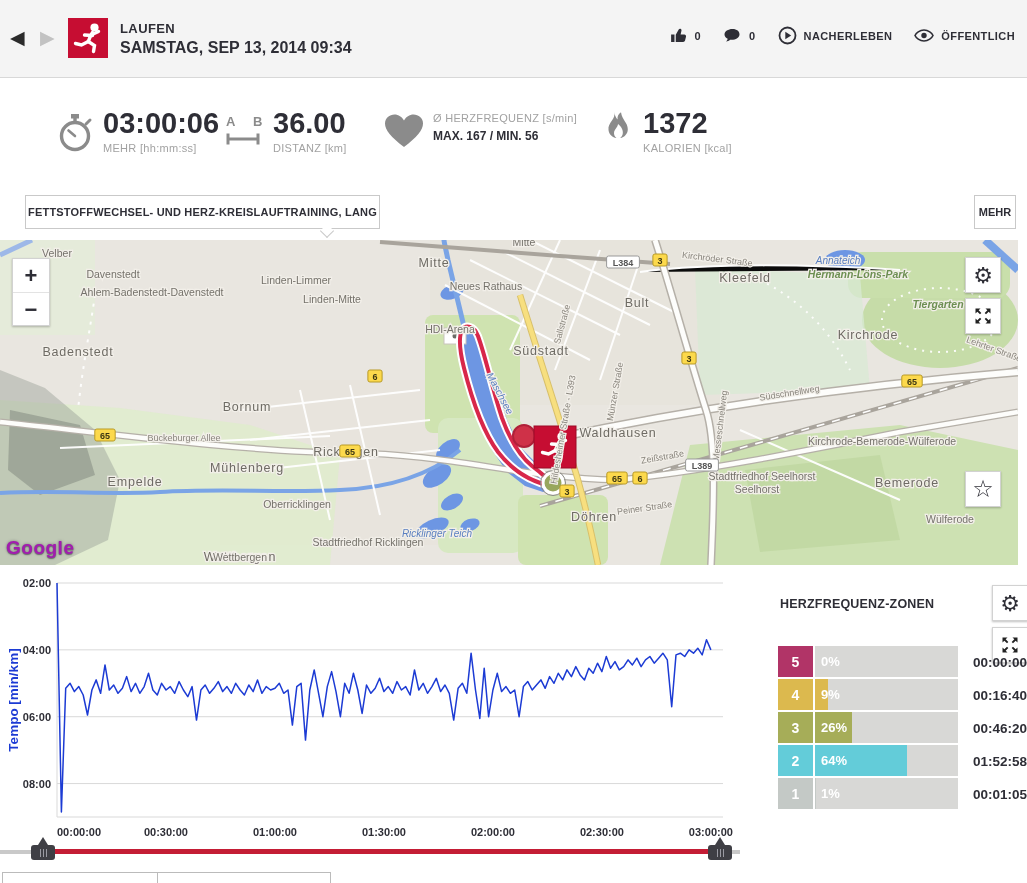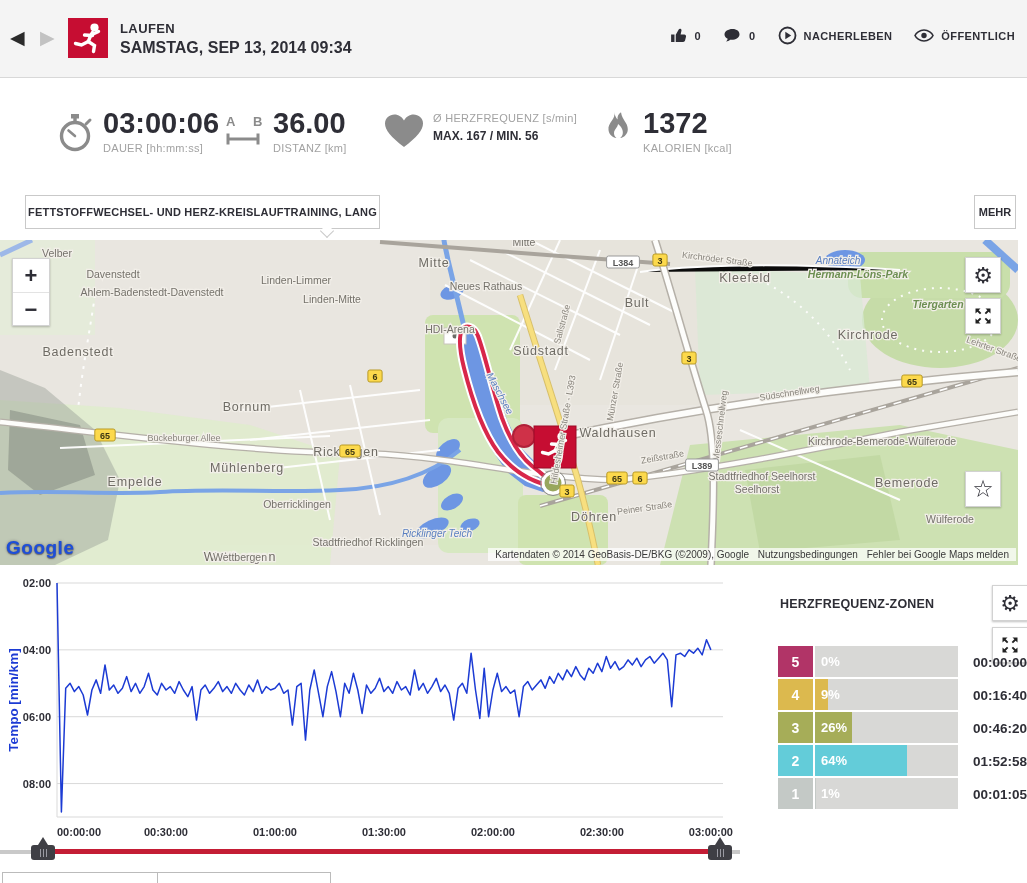--- a/index.html
+++ b/index.html
@@ -140,7 +140,7 @@
         <path d="M20 26 L13.5 20.5" stroke="#8b8b8b" stroke-width="2.6" stroke-linecap="round"></path>
       </svg>
       <div class="stat-val">03:00:06</div>
-      <div class="stat-lbl">DAUER [hh:mm:ss]</div>
+      <div class="stat-lbl">MEHR [hh:mm:ss]</div>
     </div>
     <div class="stat" style="left:225px;">
       <svg class="stat-icon" style="left:-50px;top:6px;" width="44" height="34" viewBox="0 0 44 34">

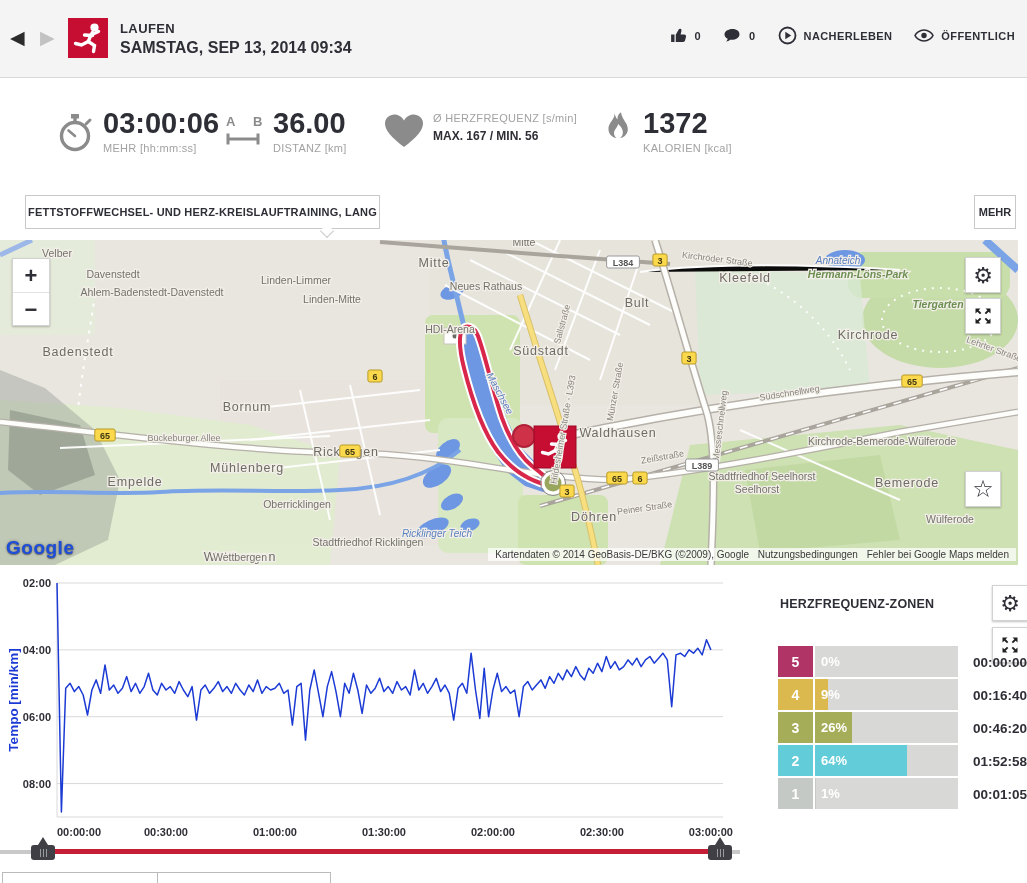--- a/index.html
+++ b/index.html
@@ -44,7 +44,7 @@
   .map-attrib{position:absolute;right:2px;bottom:4px;font-size:10px;color:#3a3a3a;background:rgba(255,255,255,.72);
               padding:1px 4px;white-space:nowrap;}
   .map-attrib span{margin:0 3px;}
-  .glogo{position:absolute;left:6px;bottom:6px;font-size:19px;font-weight:bold;color:#1d4ed8;
+  .glogo{position:absolute;left:6px;bottom:6px;font-size:19px;font-weight:bold;color:#a21caf;
          text-shadow:0 0 3px #777,0 1px 1px #666;letter-spacing:.5px;}
 
   

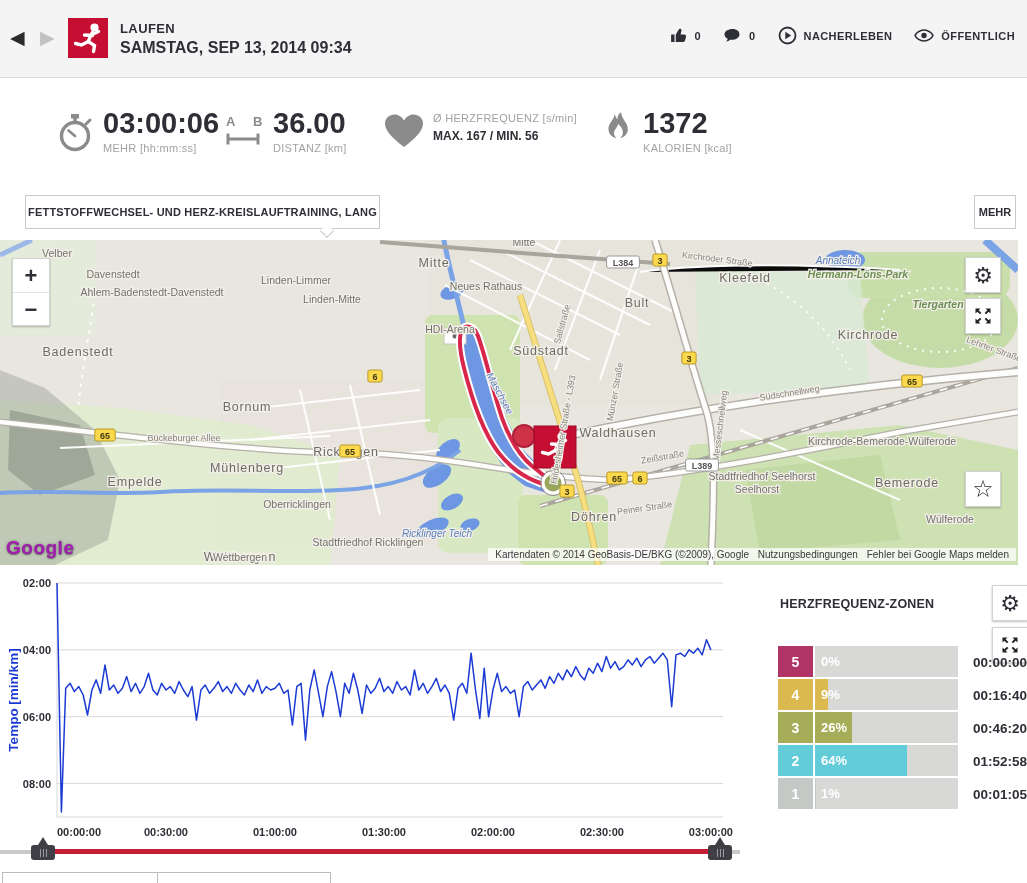--- a/index.html
+++ b/index.html
@@ -360,11 +360,6 @@
       <span style="font-size:24px;font-family:'DejaVu Sans',sans-serif;line-height:20px;">☆</span>
     </div>
     <div class="glogo">Google</div>
-    <div class="map-attrib">
-      <span>Kartendaten © 2014 GeoBasis-DE/BKG (©2009), Google</span>
-      <span>Nutzungsbedingungen</span>
-      <span>Fehler bei Google Maps melden</span>
-    </div>
   </div>
 
   <div class="chart-wrap">

